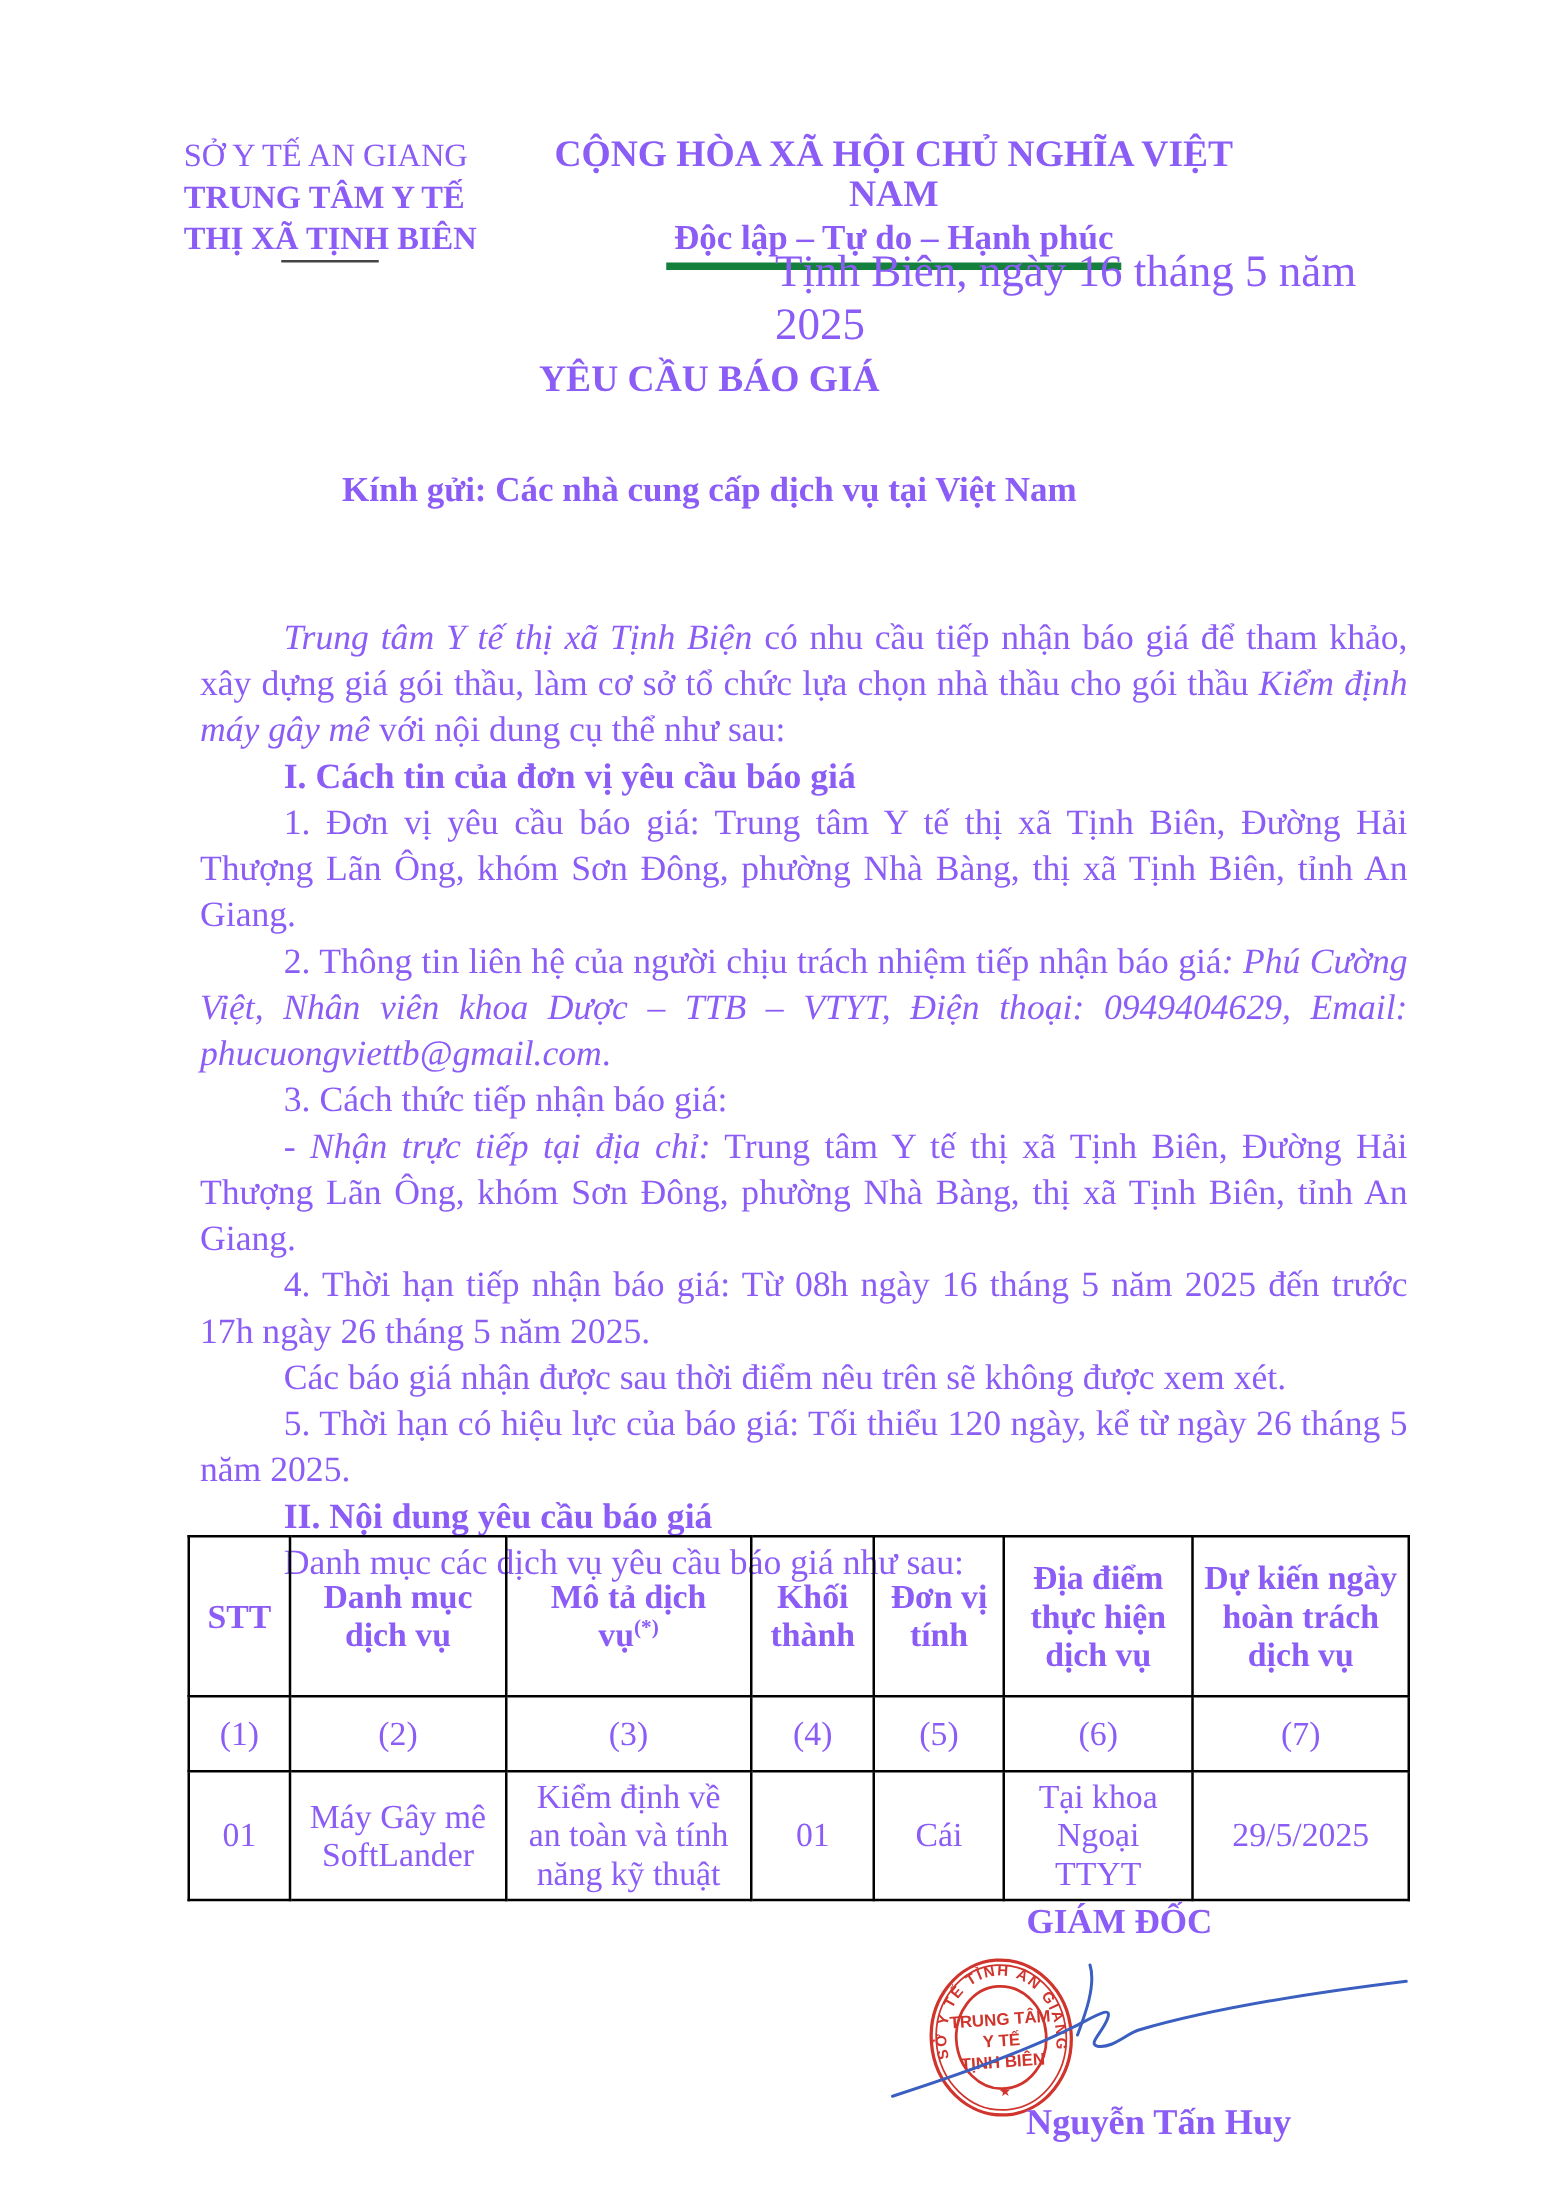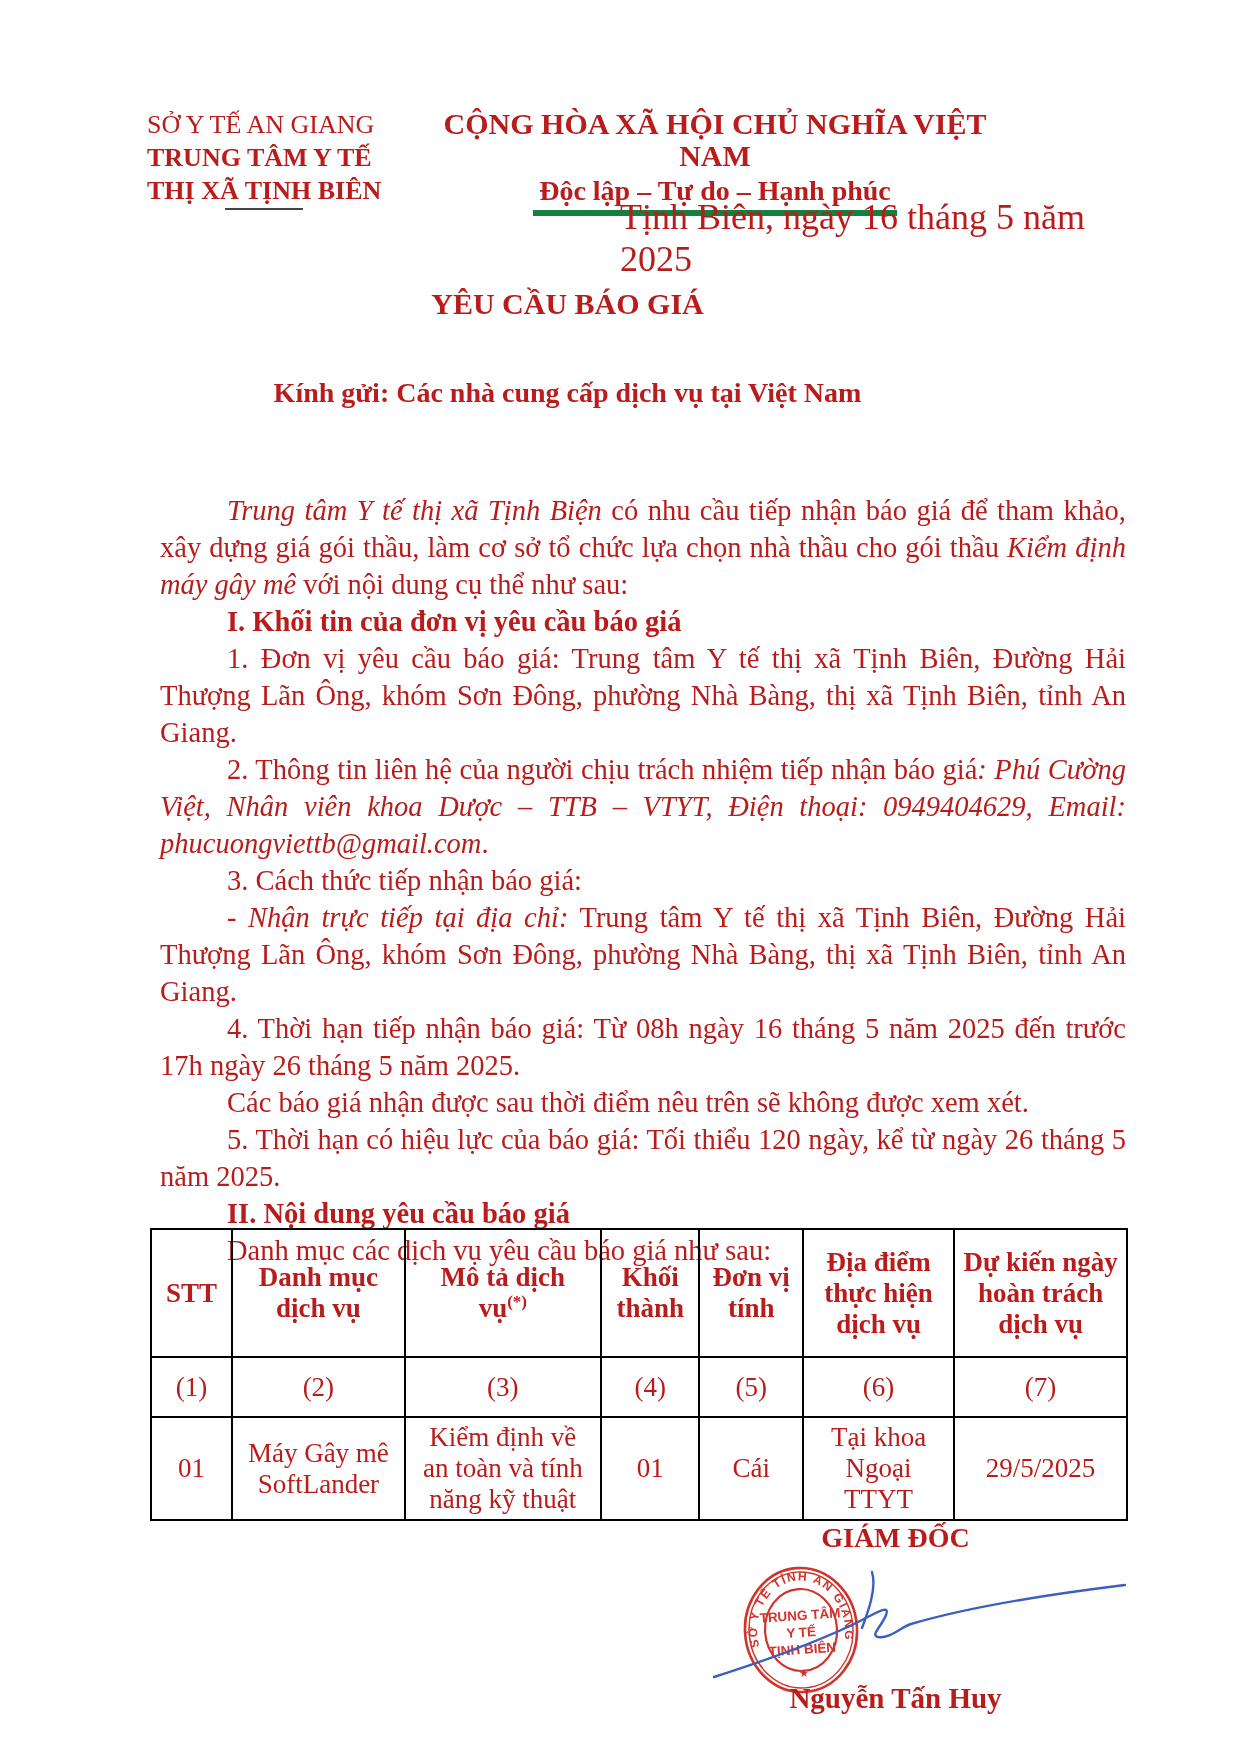--- a/index.html
+++ b/index.html
@@ -8,7 +8,7 @@
     width:1135px;height:1755px;
     background:#ffffff;
     font-family:"Liberation Serif", serif;
-    color:#b91c1c;
+    color:#8b5cf6;
     overflow:hidden;
   }
   

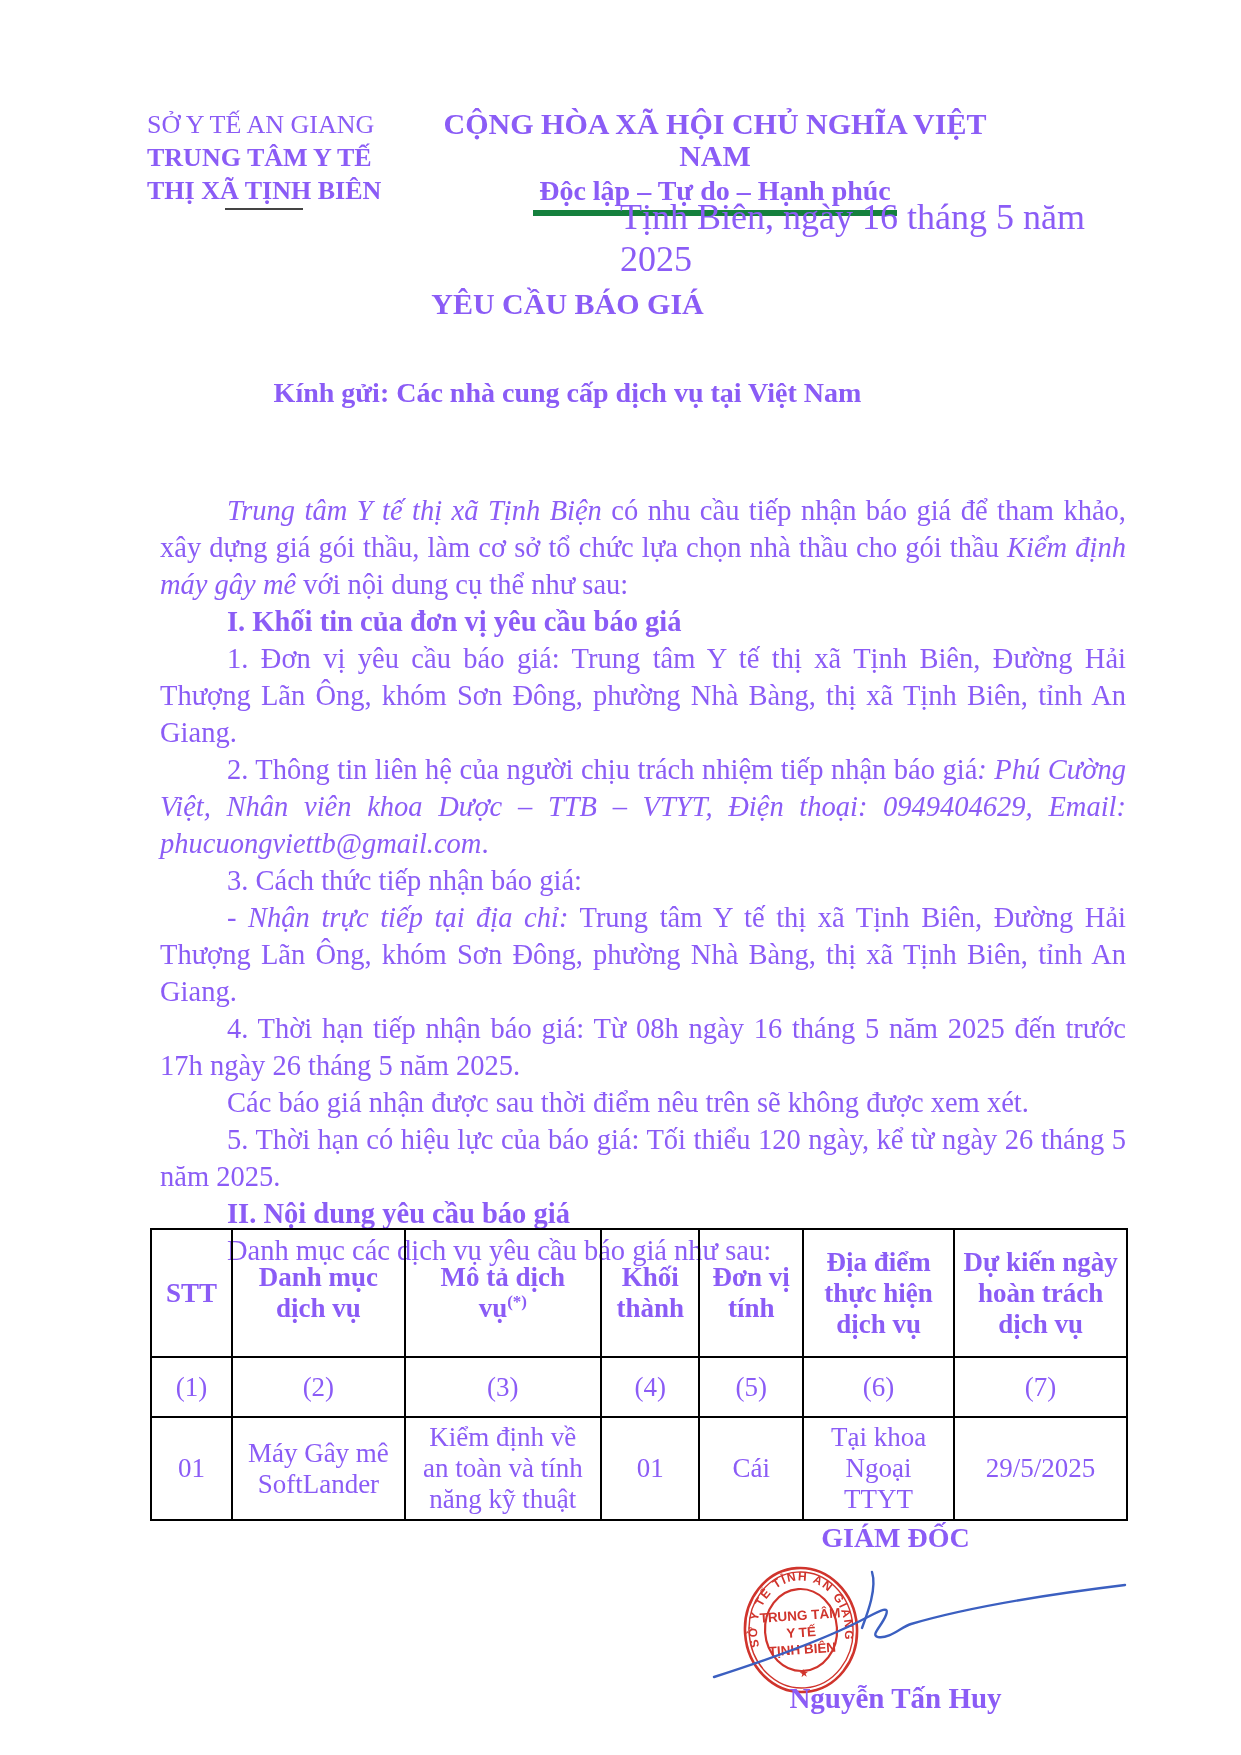--- a/index.html
+++ b/index.html
@@ -108,7 +108,7 @@
 
   <div class="body-block">
     <p class="para"><span class="it">Trung tâm Y tế thị xã Tịnh Biện</span><span> có nhu cầu tiếp nhận báo giá để tham khảo, xây dựng giá gói thầu, làm cơ sở tổ chức lựa chọn nhà thầu cho gói thầu </span><span class="it">Kiểm định máy gây mê</span><span> với nội dung cụ thể như sau:</span></p>
-    <p class="para bold">I. Khối tin của đơn vị yêu cầu báo giá</p>
+    <p class="para bold">I. Cách tin của đơn vị yêu cầu báo giá</p>
     <p class="para">1. Đơn vị yêu cầu báo giá: Trung tâm Y tế thị xã Tịnh Biên, Đường Hải Thượng Lãn Ông, khóm Sơn Đông, phường Nhà Bàng, thị xã Tịnh Biên, tỉnh An Giang.</p>
     <p class="para"><span>2. Thông tin liên hệ của người chịu trách nhiệm tiếp nhận báo giá</span><span class="it">: Phú Cường Việt, Nhân viên khoa Dược – TTB – VTYT, Điện thoại: 0949404629, Email: phucuongviettb@gmail.com</span><span>.</span></p>
     <p class="para">3. Cách thức tiếp nhận báo giá:</p>

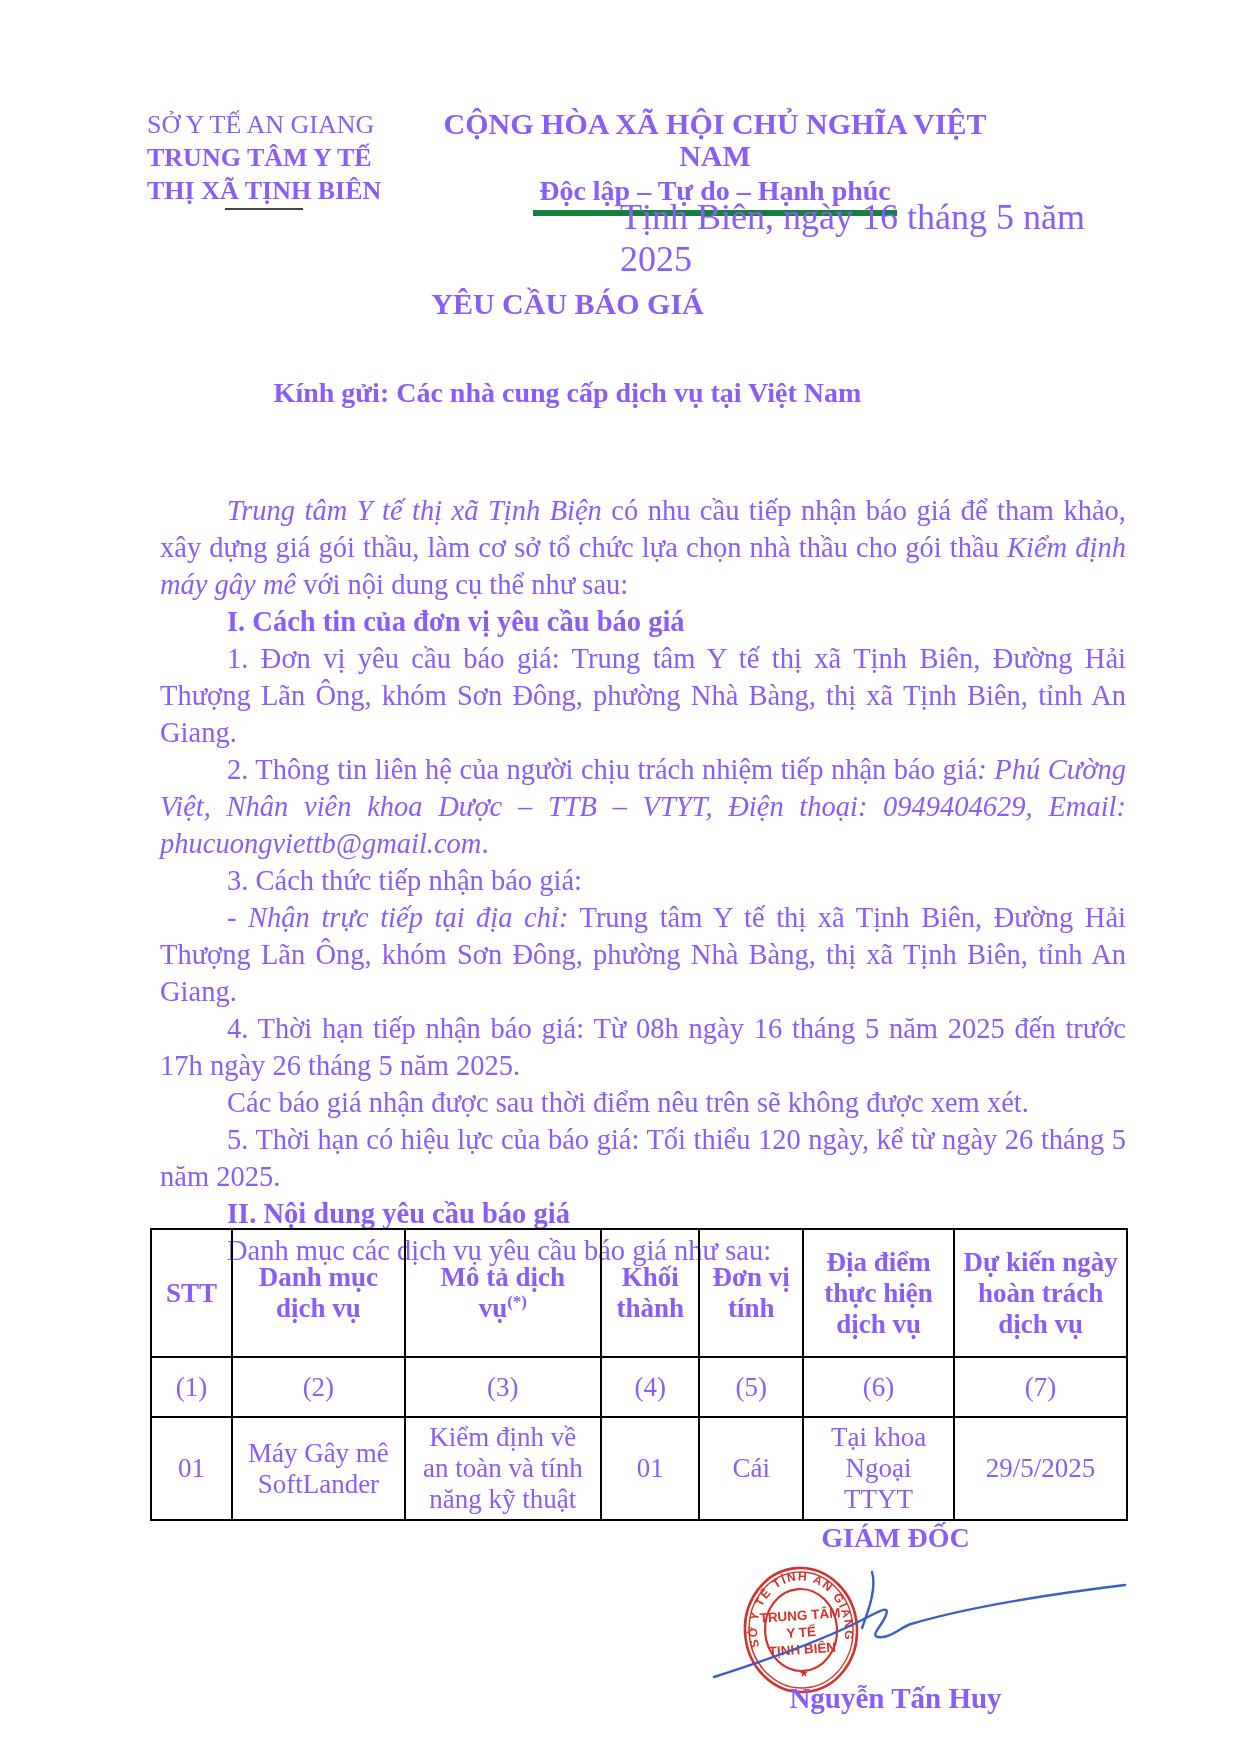--- a/index.html
+++ b/index.html
@@ -76,7 +76,7 @@
   .sign-wrap{position:absolute;top:1558px;left:700px;width:432px;height:132px;}
   .sig-name{
     position:absolute;top:1682px;left:758px;width:275px;
-    text-align:center;font-weight:bold;font-size:29px;
+    text-align:right;font-weight:bold;font-size:29px;
   }
   .stamp-center{
     font-family:"Liberation Sans", sans-serif;font-weight:bold;

